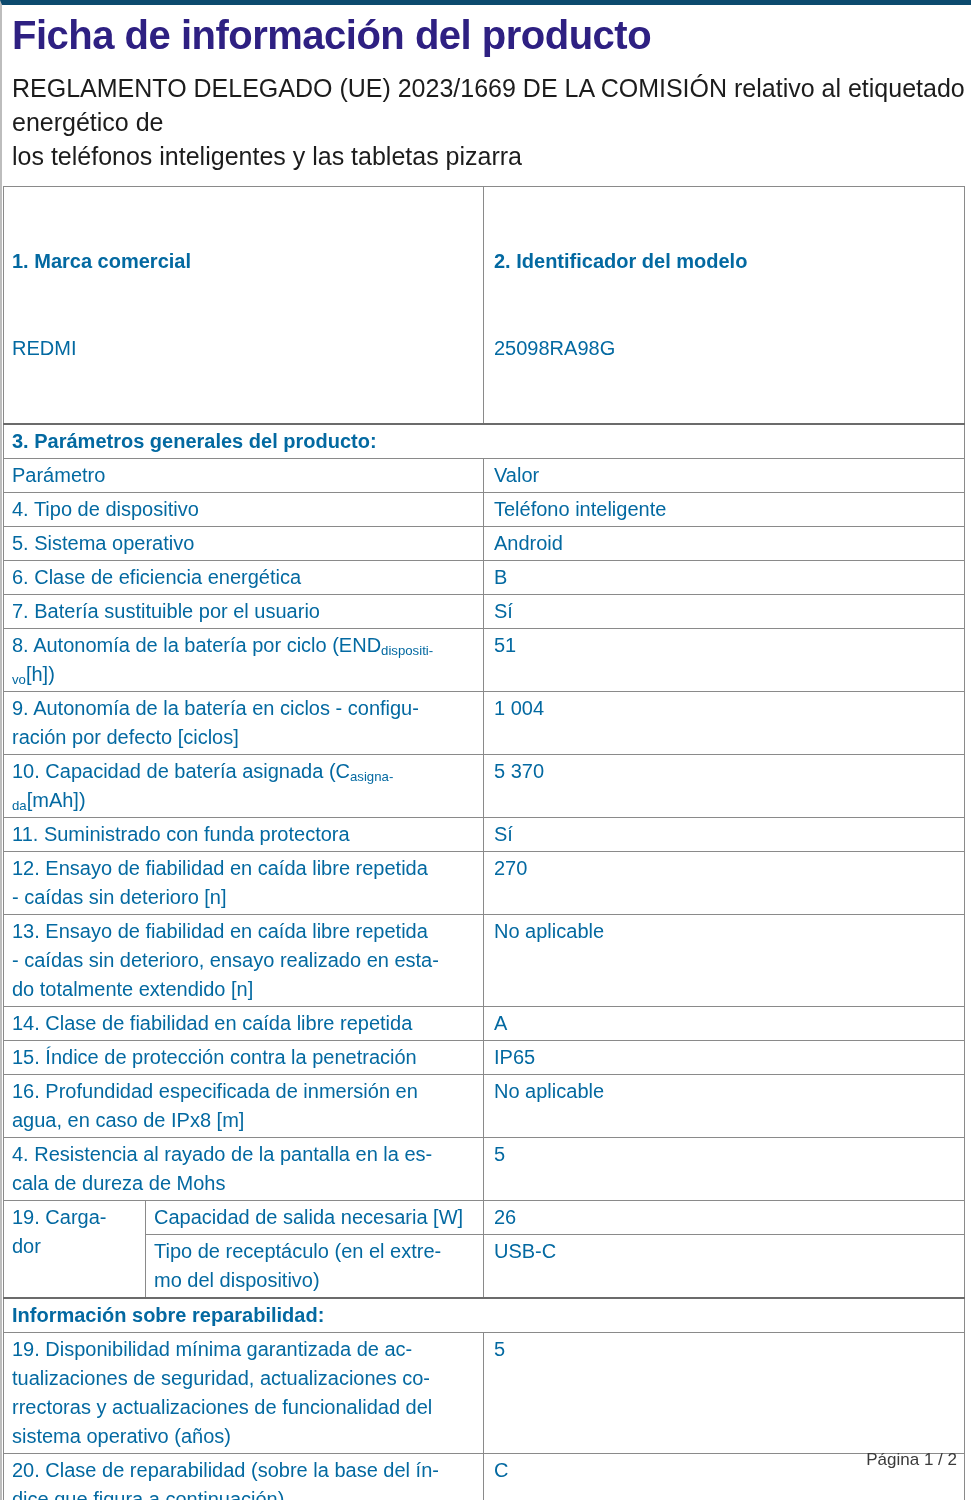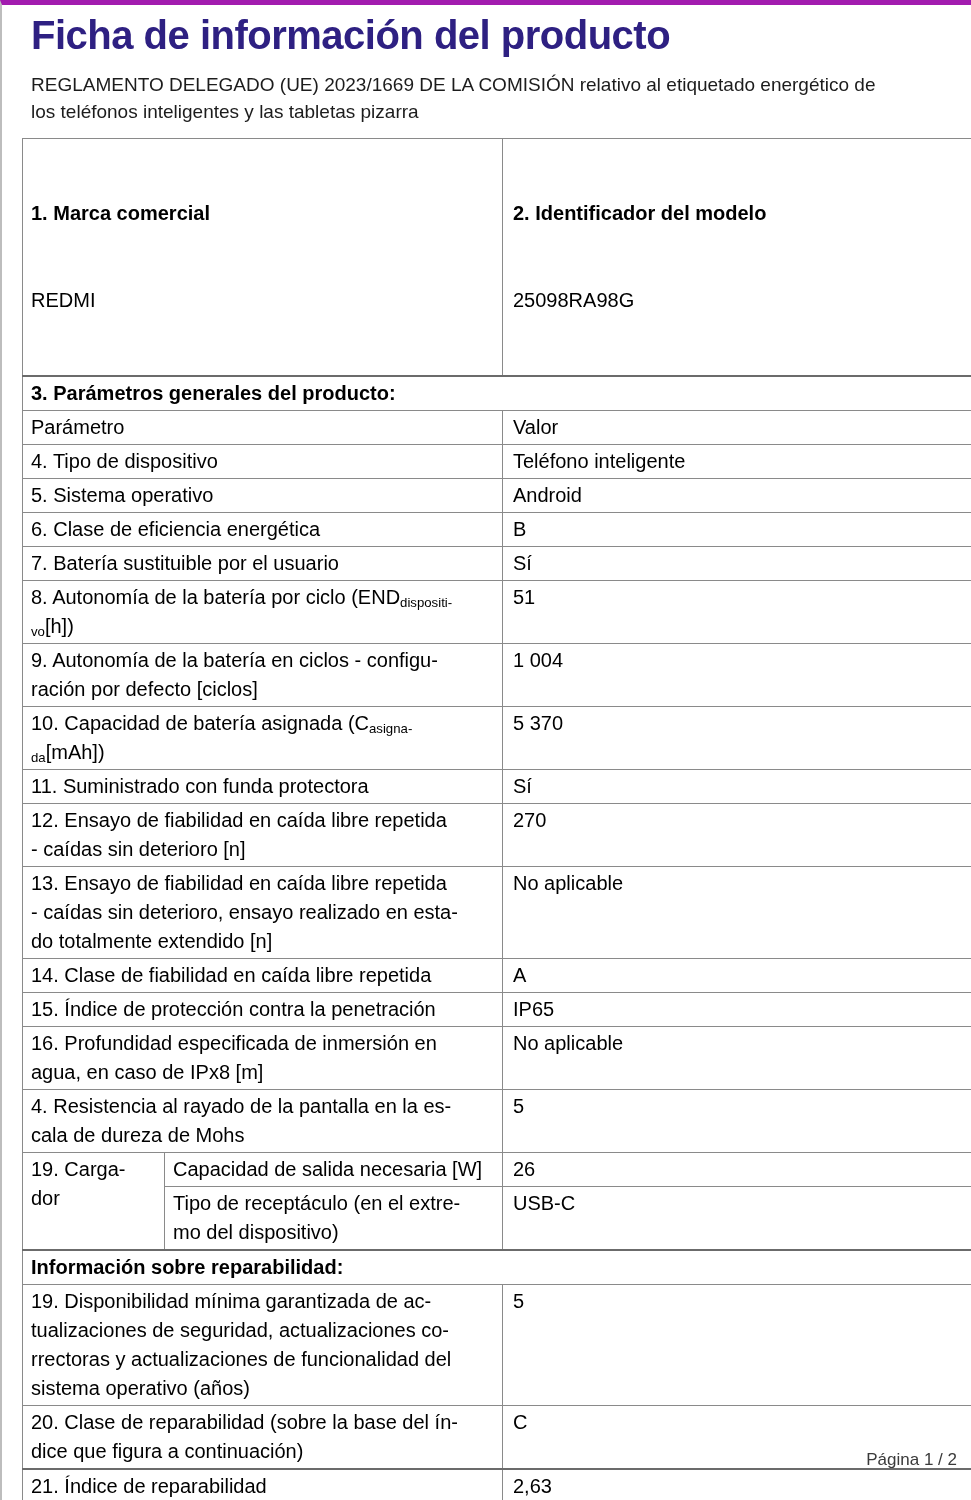--- a/index.html
+++ b/index.html
@@ -13,9 +13,9 @@
   }
   .page {
     position:absolute; inset:0;
-    border-top:5px solid #a21caf;
+    border-top:5px solid #0c4a6e;
     border-left:2px solid #bdbdbd;
-    padding:6px 5px 0 20px;
+    padding:6px 5px 0 1px;
     background:#ffffff;
   }
   .title {

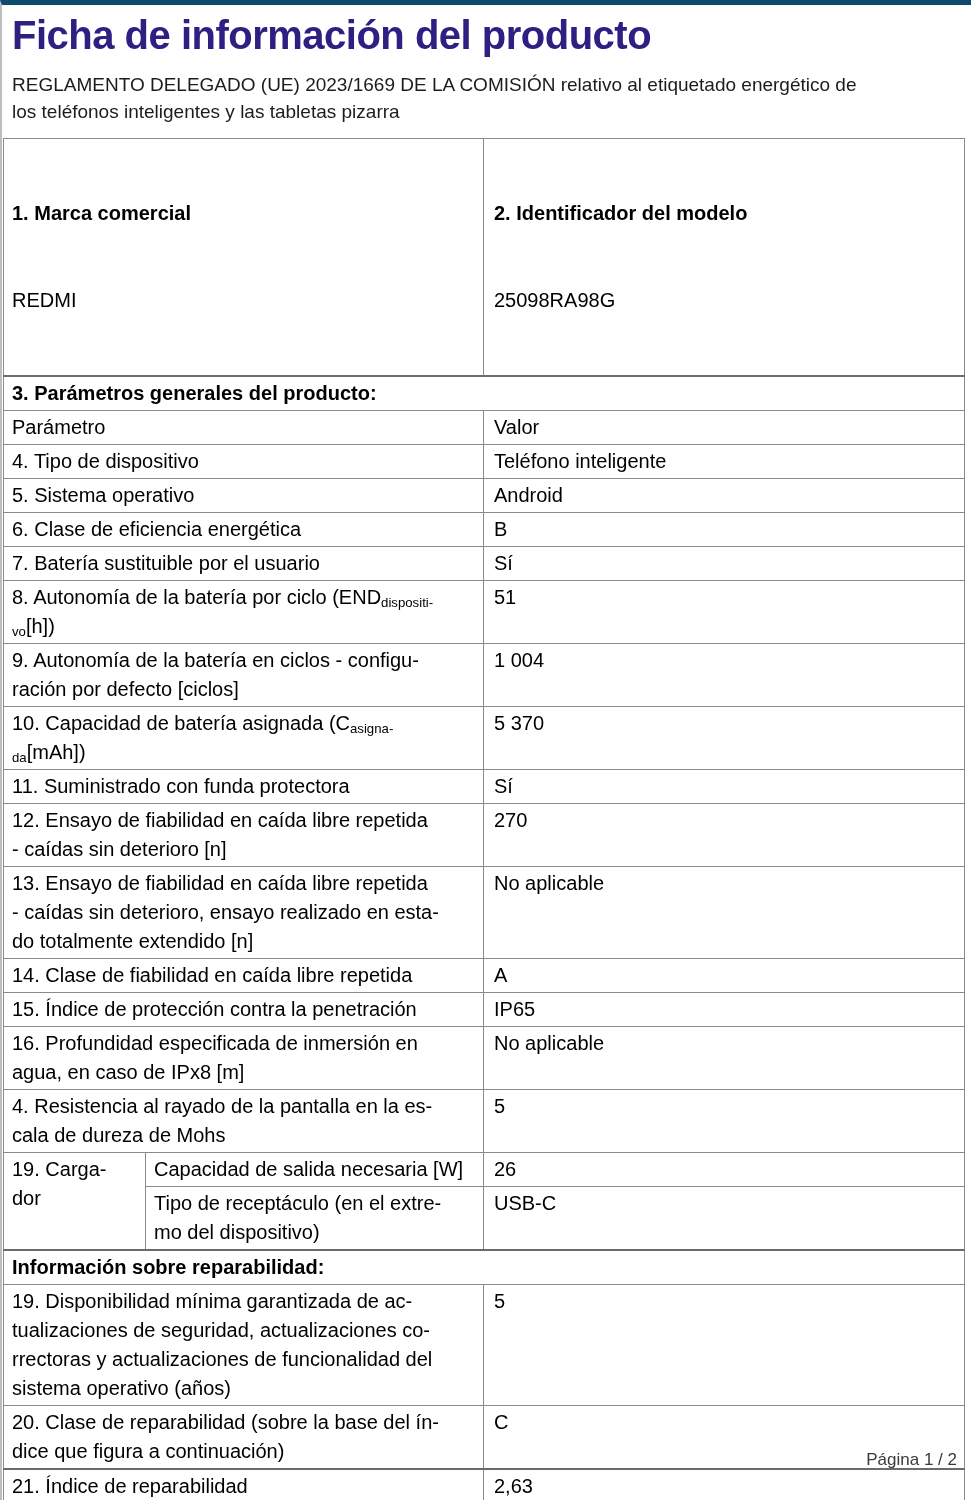--- a/index.html
+++ b/index.html
@@ -27,8 +27,8 @@
     line-height:48px;
   }
   .subtitle {
-    font-size:19px;
-    line-height:27px;
+    font-size:25px;
+    line-height:34px;
     padding-left:9px;
     margin-top:12px;
     white-space:pre-wrap;

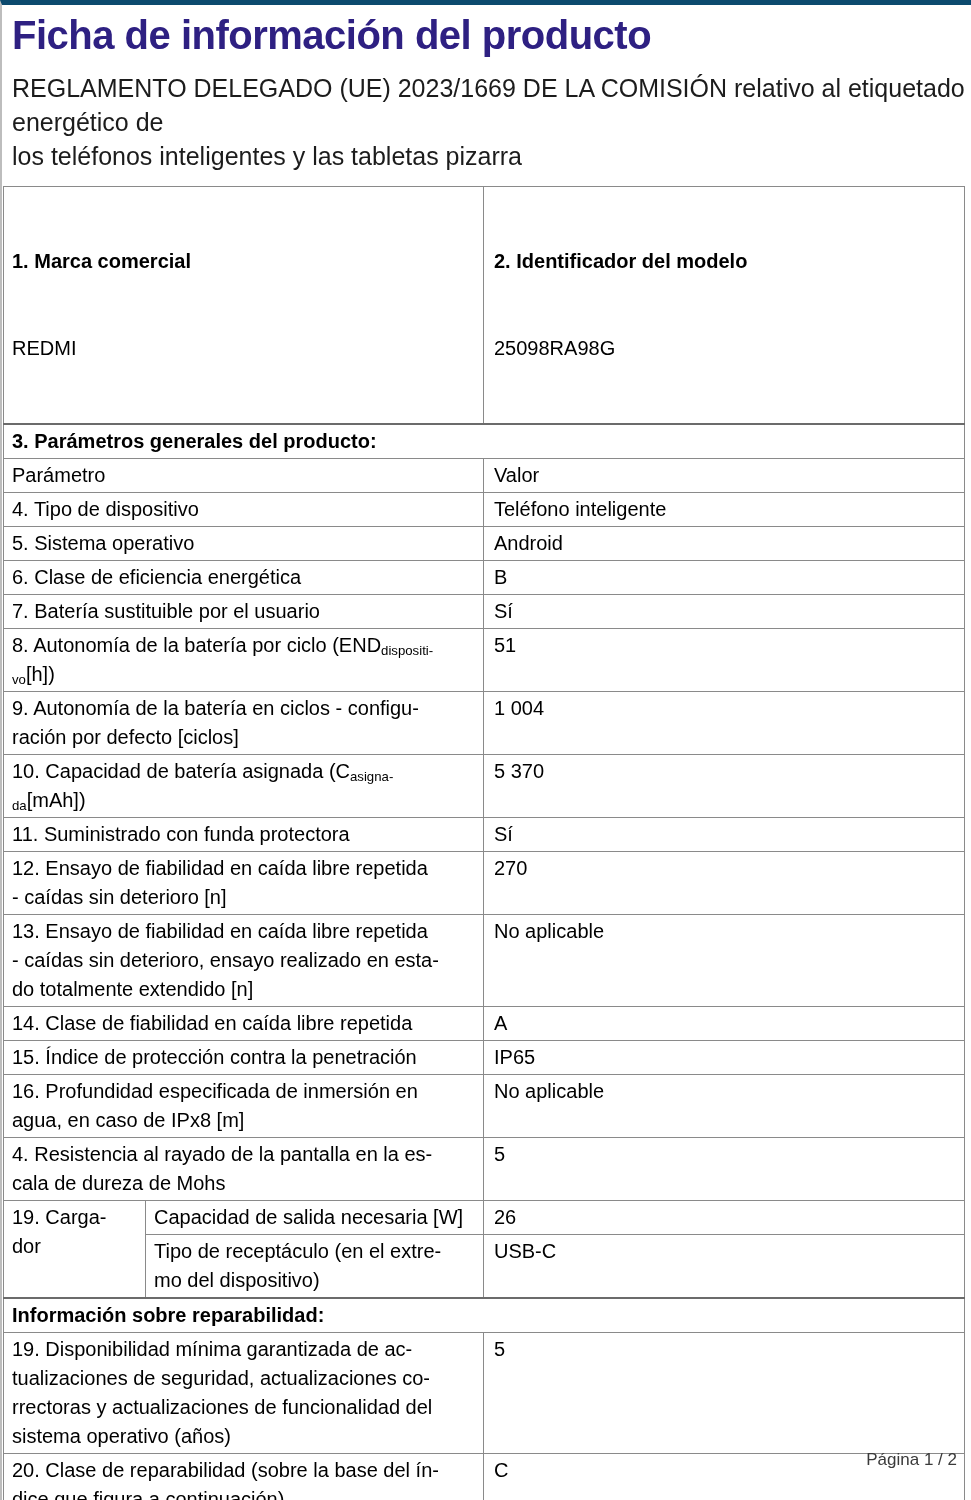--- a/index.html
+++ b/index.html
@@ -51,7 +51,7 @@
     padding:2px 4px 2px 8px;
     vertical-align:top;
     white-space:pre-wrap;
-    color:#000000;
+    color:#0369a1;
   }
   tr.tborder > td { border-top:2px solid #6b6b6b;margin-top:43px; }
   .bold { font-weight:bold; }

